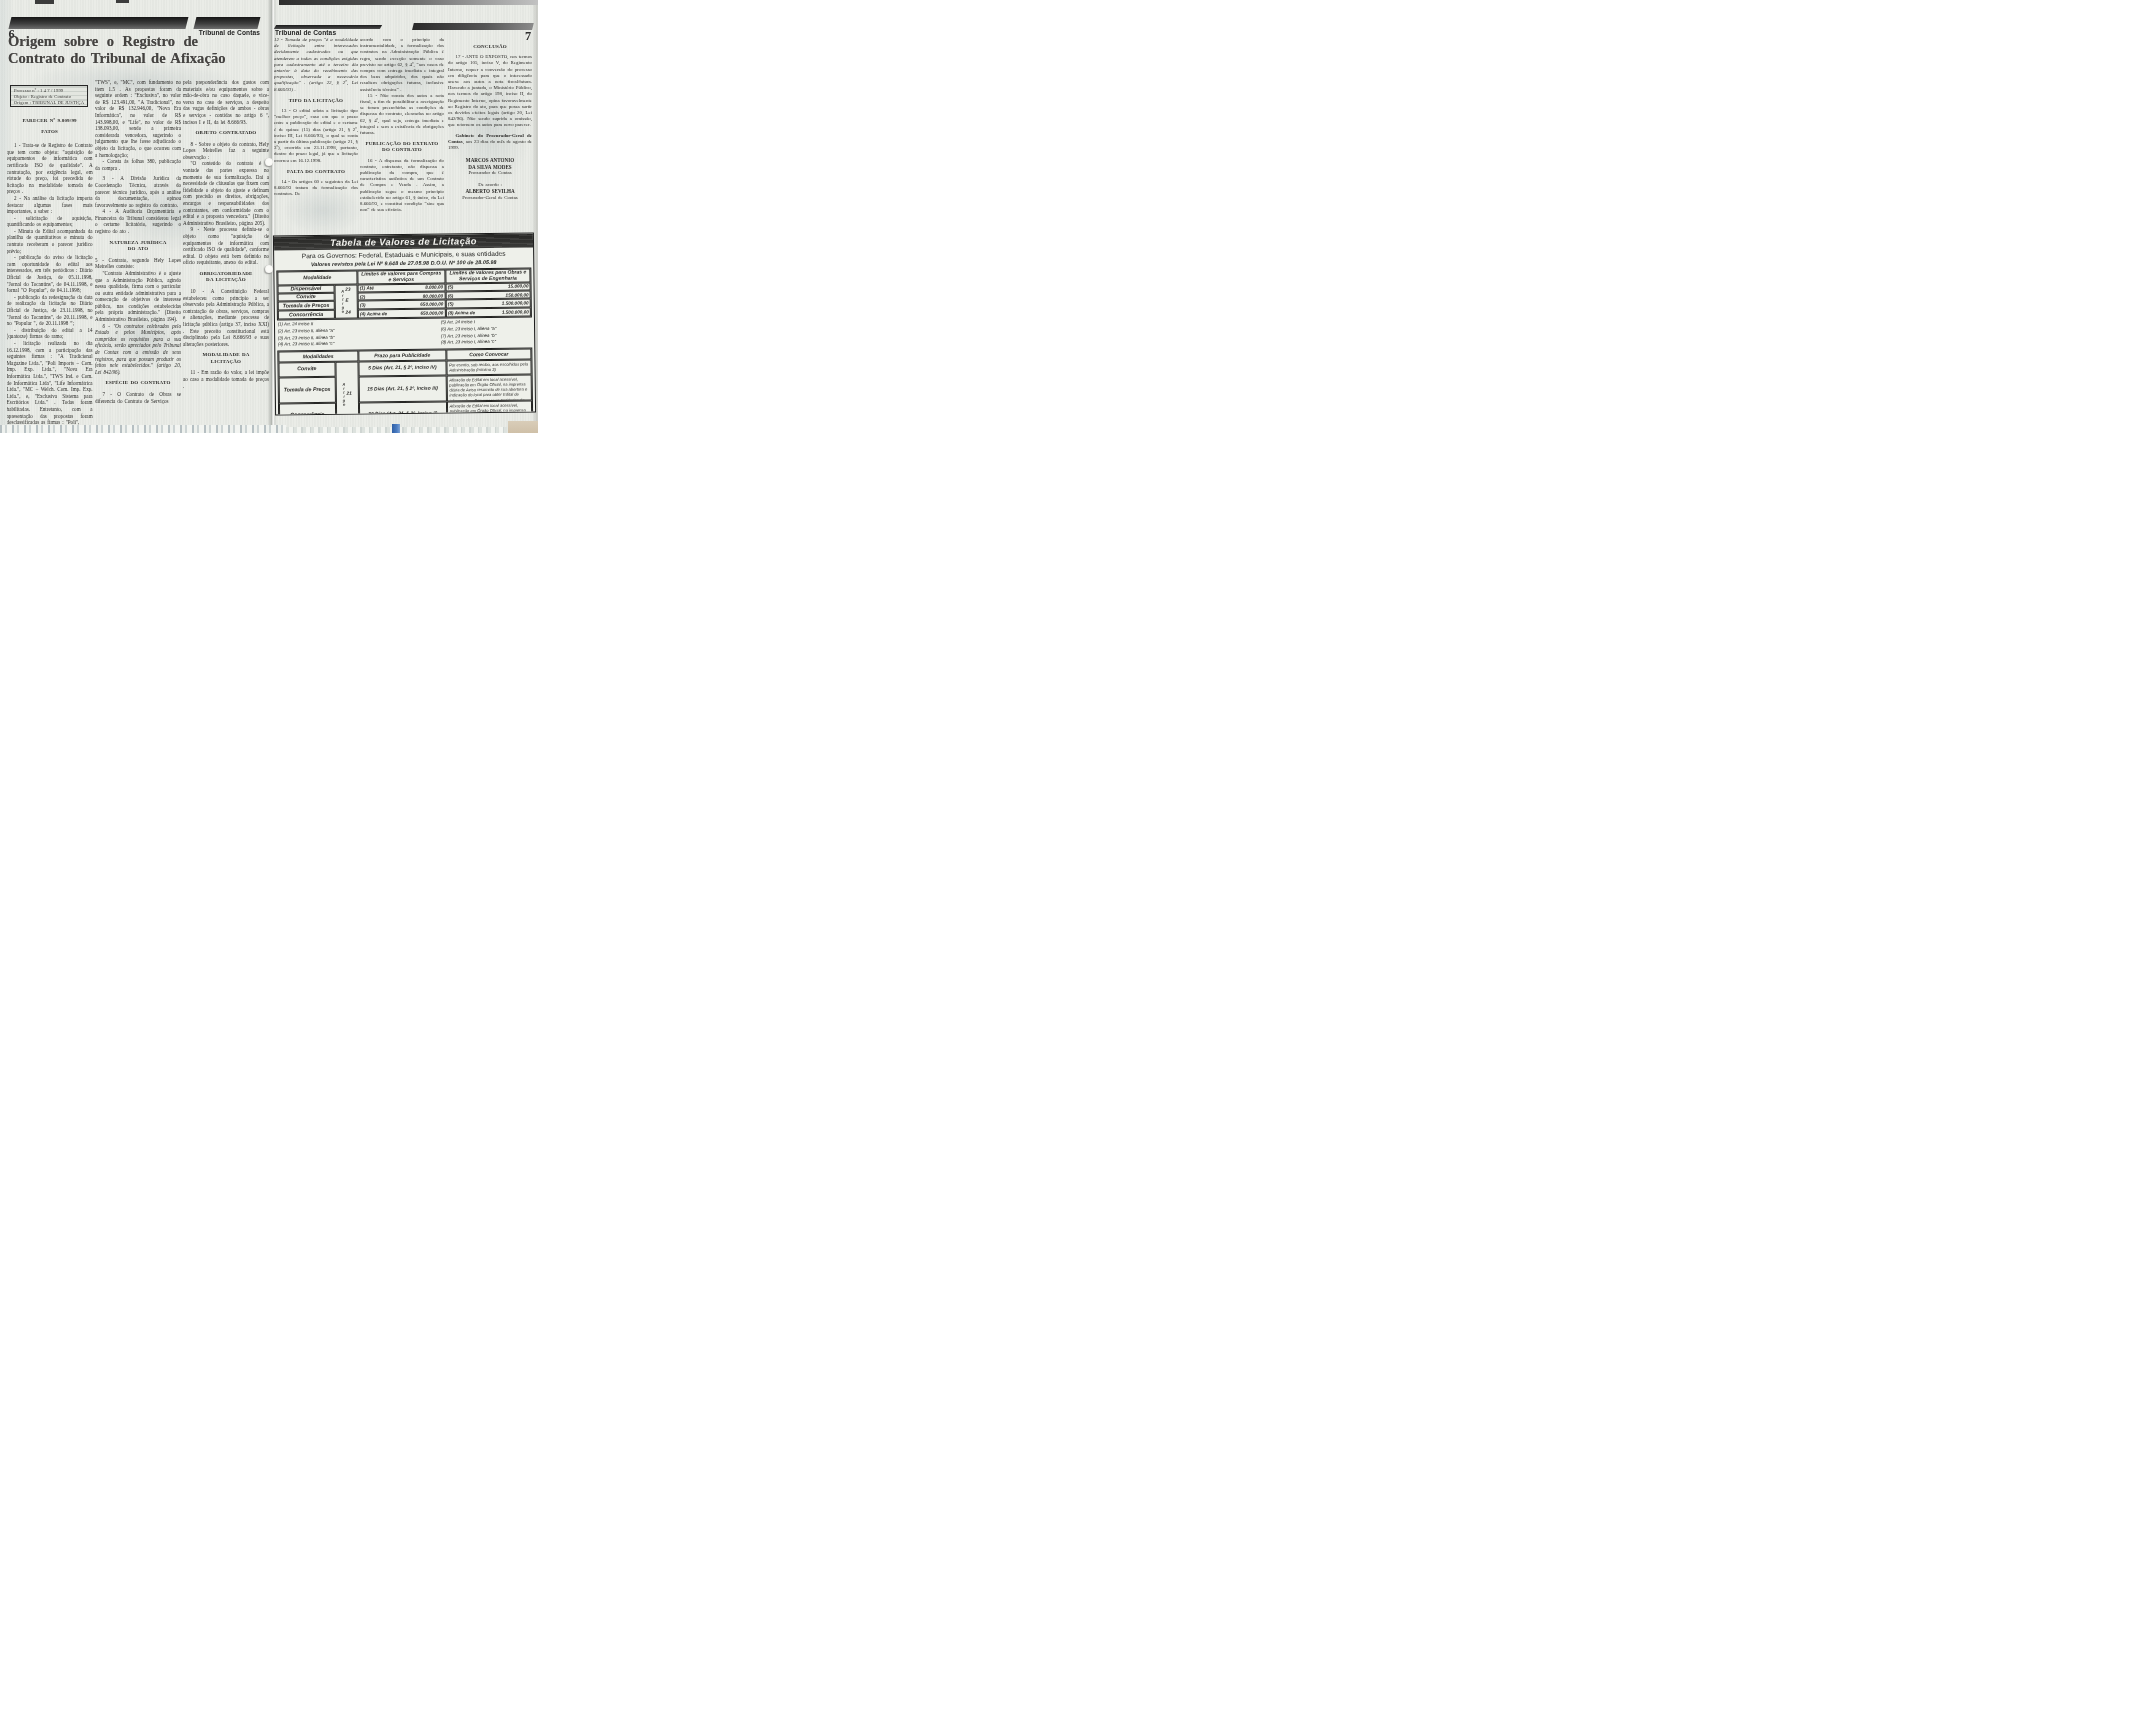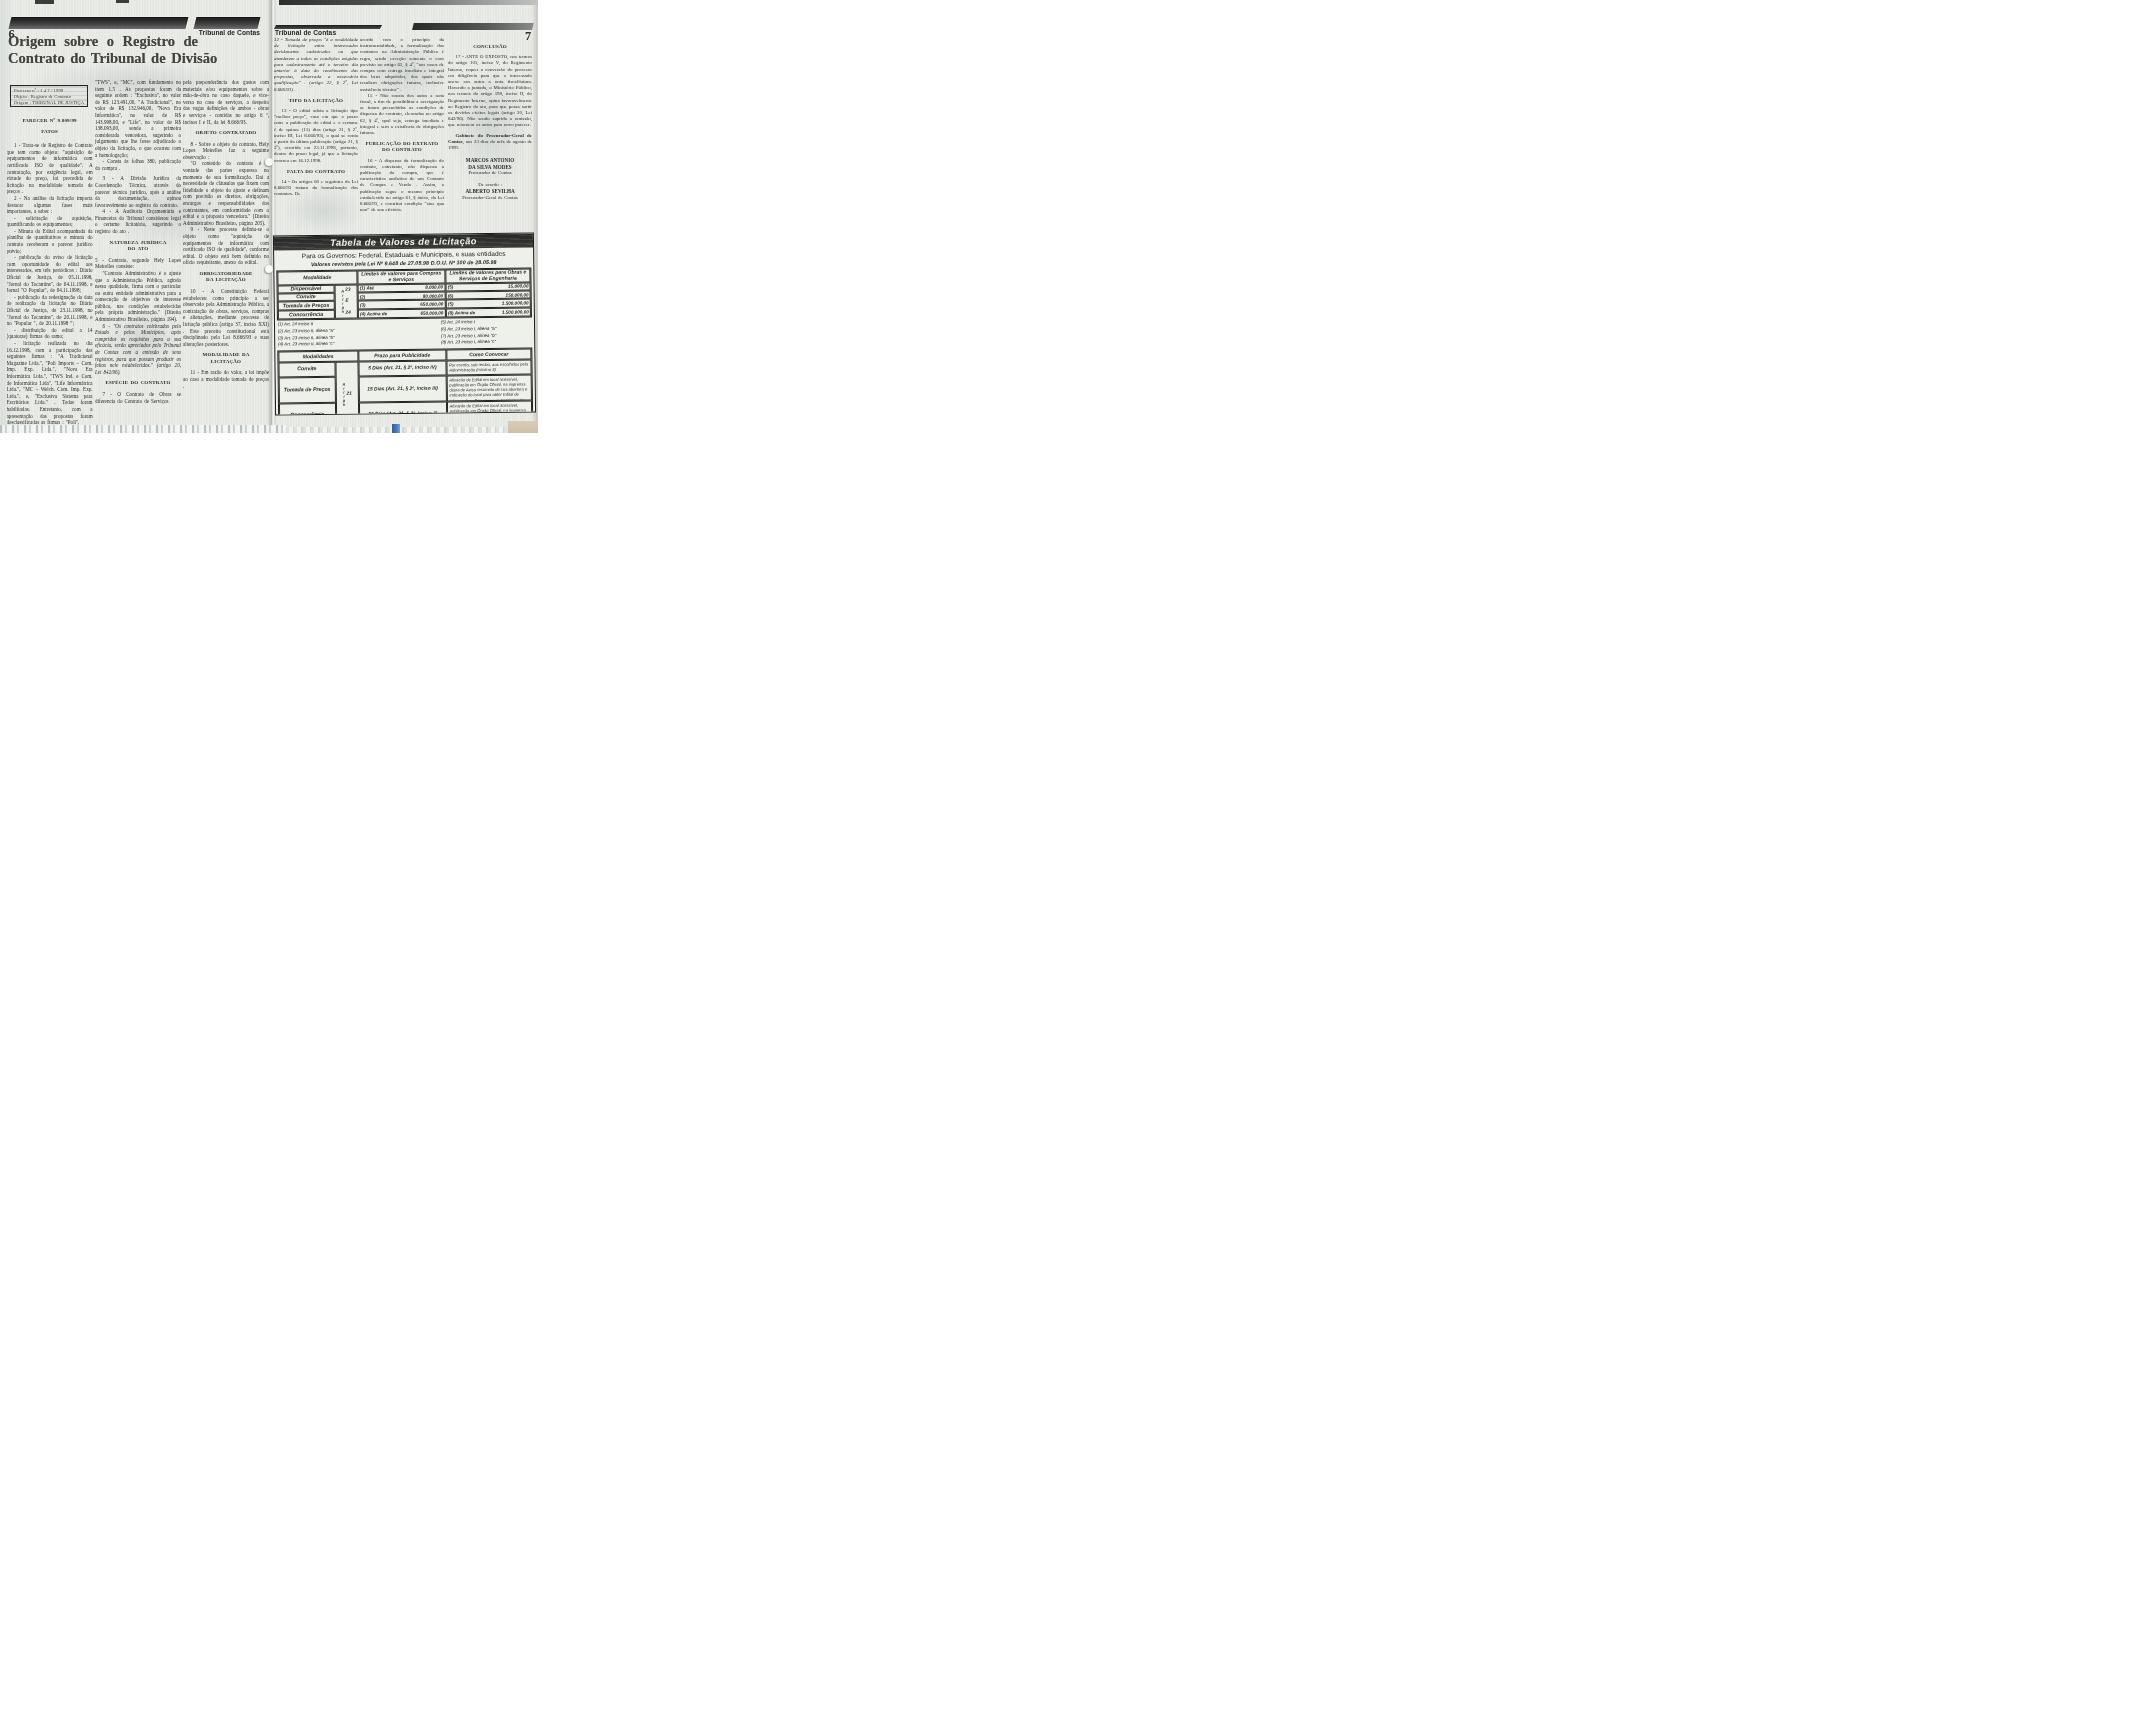--- a/index.html
+++ b/index.html
@@ -115,7 +115,7 @@
 
   <div class="headline" data-name="headline">
     <span class="ln1" data-name="headline-line1">Origem sobre o Registro de</span>
-    <span class="ln2" data-name="headline-line2">Contrato do Tribunal de Divisão</span>
+    <span class="ln2" data-name="headline-line2">Contrato do Tribunal de Afixação</span>
   </div>
 
   <div class="procbox" data-name="process-box">

